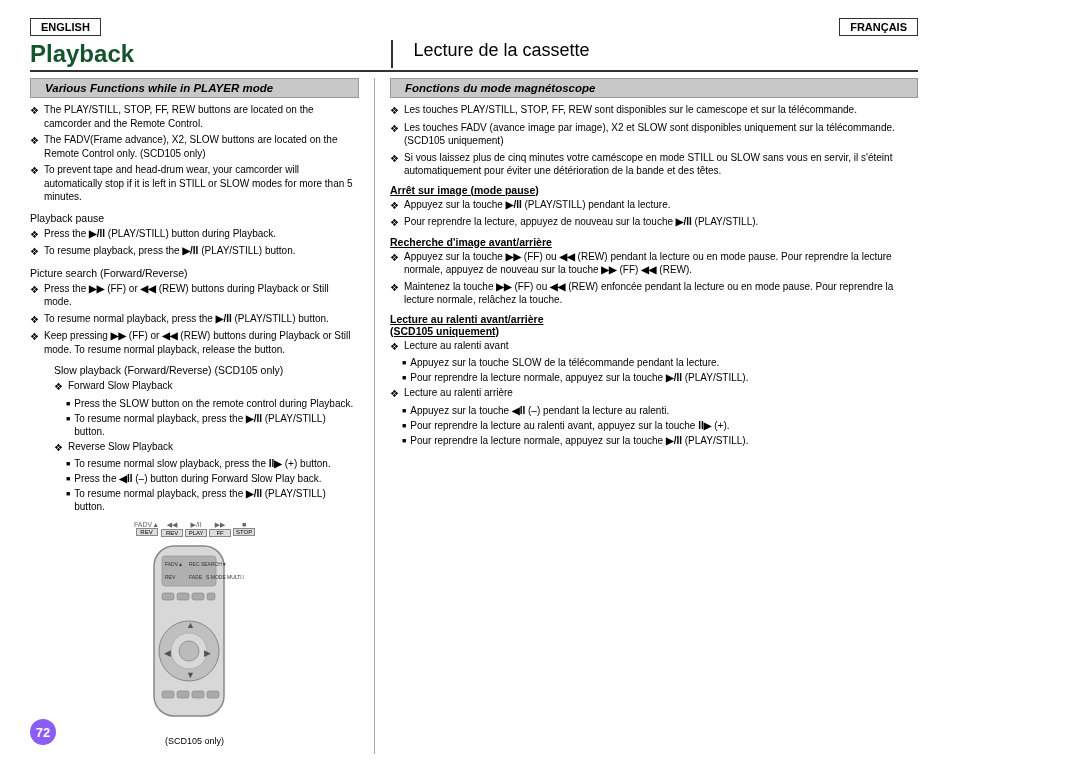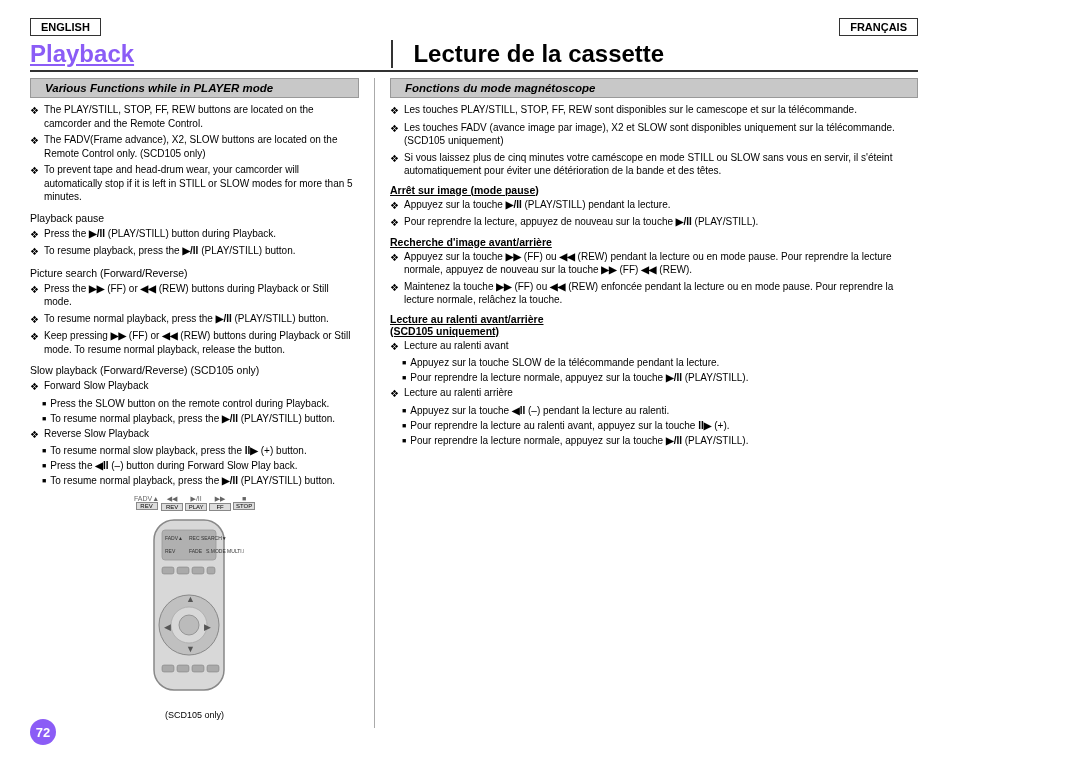--- a/index.html
+++ b/index.html
@@ -42,10 +42,9 @@
       flex: 1;
       font-size: 24px;
       font-weight: bold;
-      color: #8b5cf6;
+      color: #14532d;
       border-right: 2px solid #333;
       padding-right: 25px;
-      text-decoration: underline;
     }
     .title-right {
       flex: 1.5;

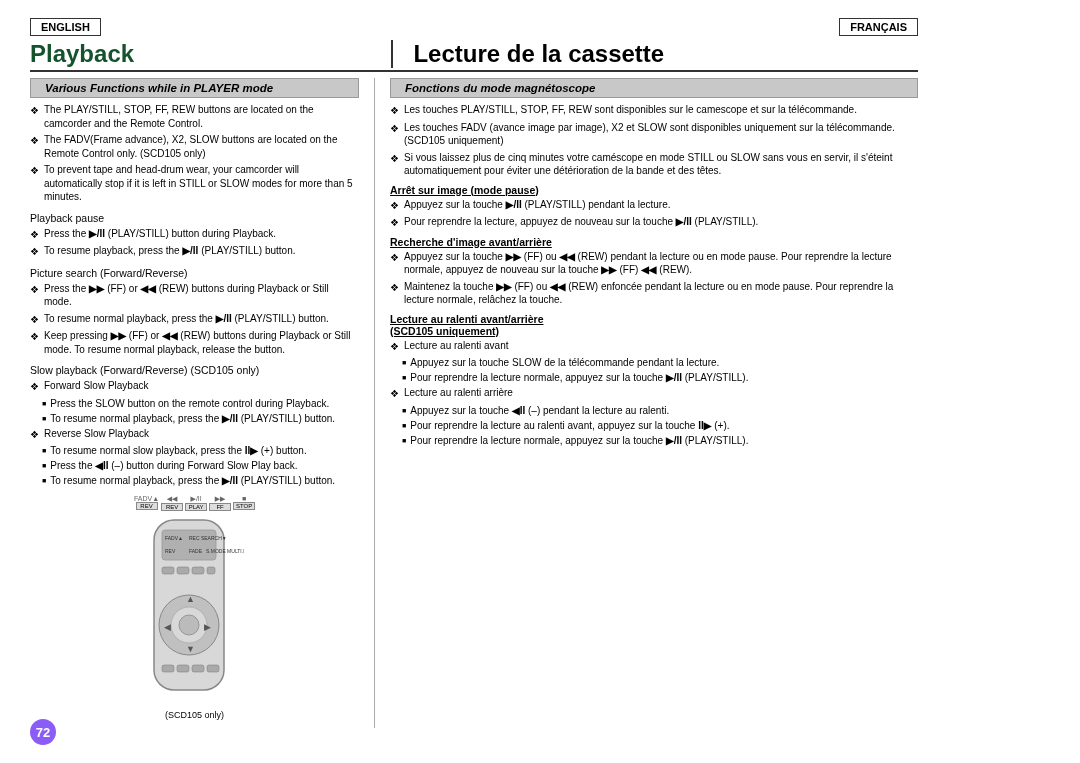--- a/index.html
+++ b/index.html
@@ -48,8 +48,8 @@
     }
     .title-right {
       flex: 1.5;
-      font-size: 24px;
-      font-weight: bold;
+      font-size: 18px;
+      font-weight: normal;
       color: #000;
       padding-left: 20px;
     }

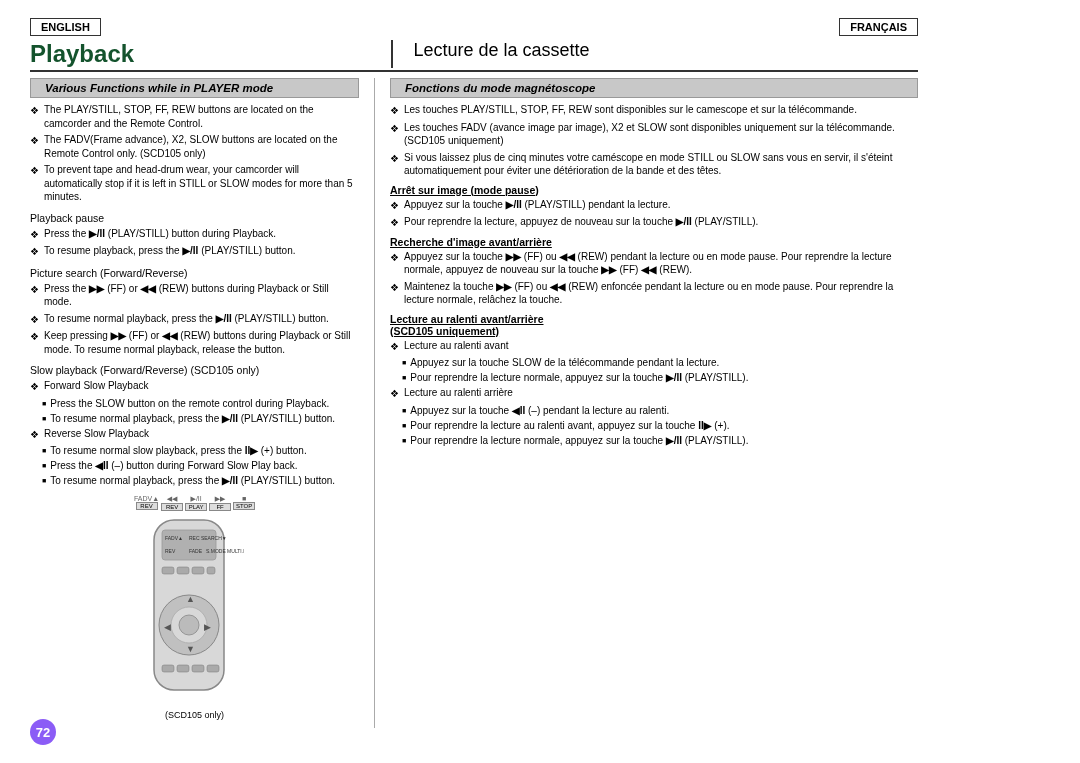--- a/index.html
+++ b/index.html
@@ -218,7 +218,7 @@
         </div>
       </div>
 
-      <div style="margin-top:8px;">
+      <div style="margin-top:8px;margin-left:24px;">
         <div class="subsection-title">
           <span>Slow playback (Forward/Reverse)</span>
           <span>(SCD105 only)</span>

